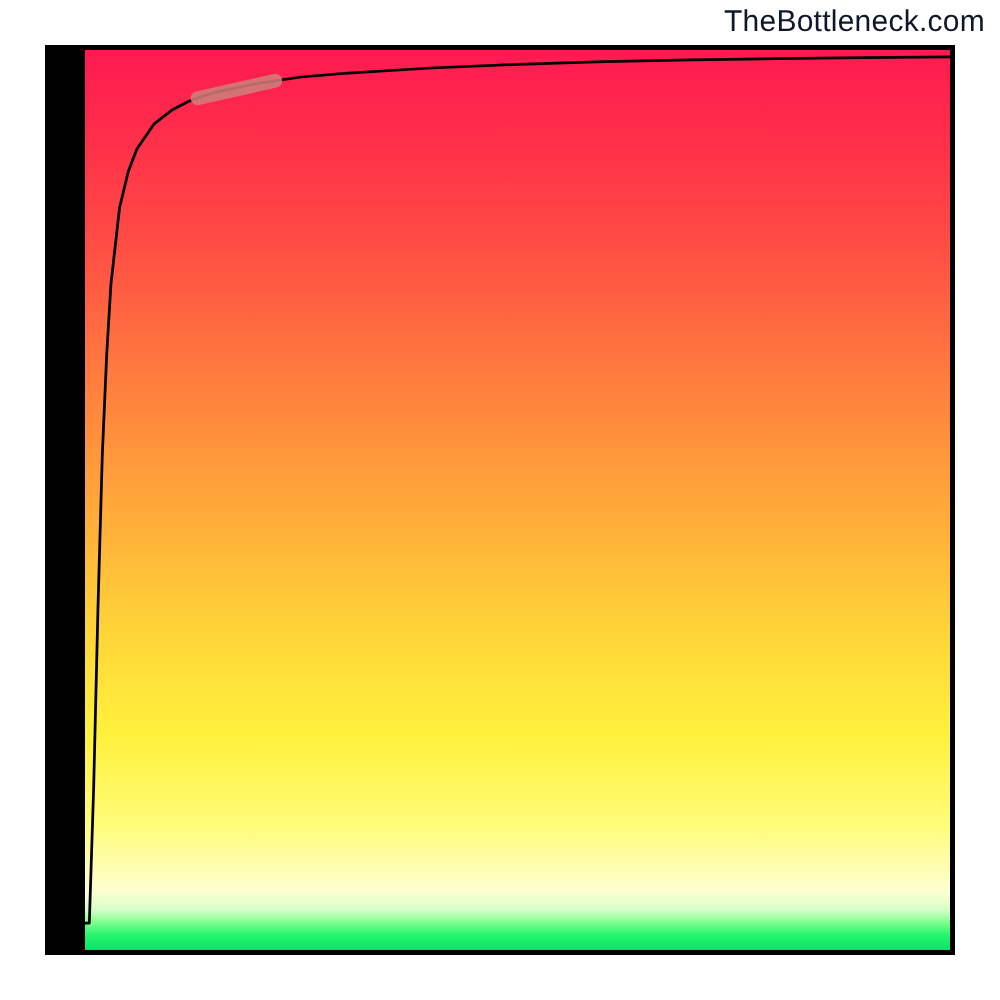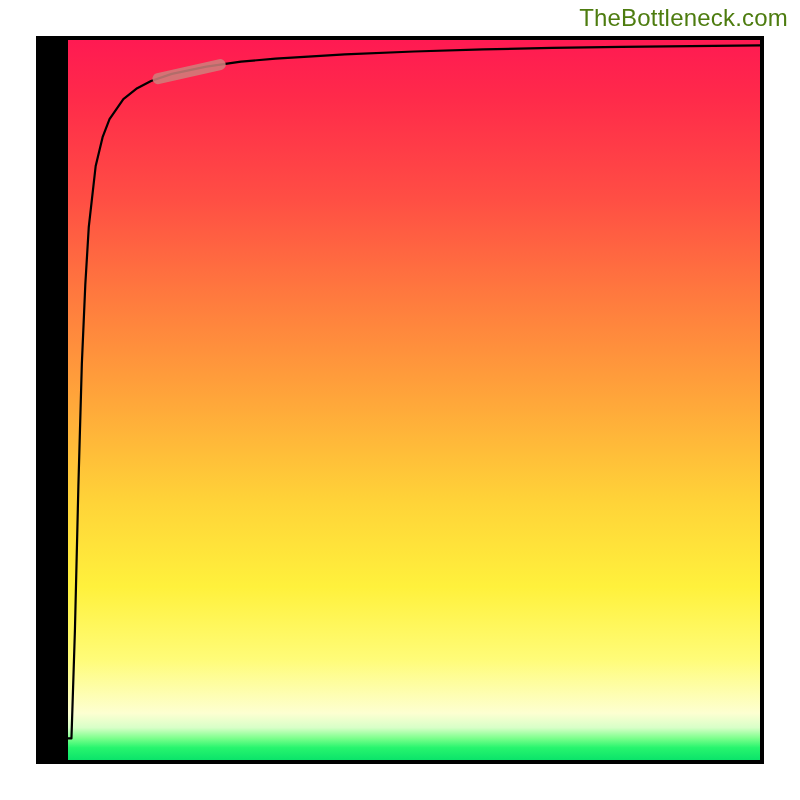--- a/index.html
+++ b/index.html
@@ -20,7 +20,7 @@
     position: absolute;
     top: 4px;
     right: 12px;
-    color: #4d7c0f;
+    color: #0f172a;
     font-size: 24px;
     font-weight: 400;
     letter-spacing: 0.2px;

